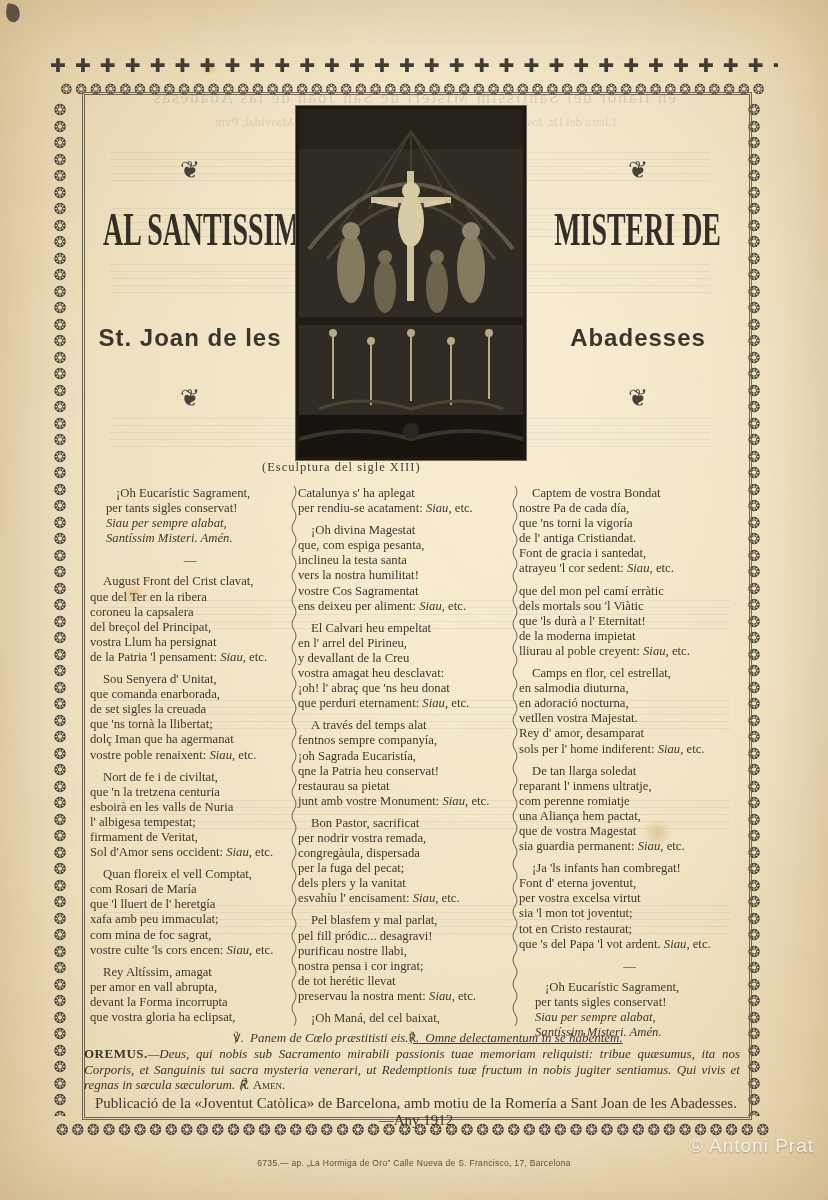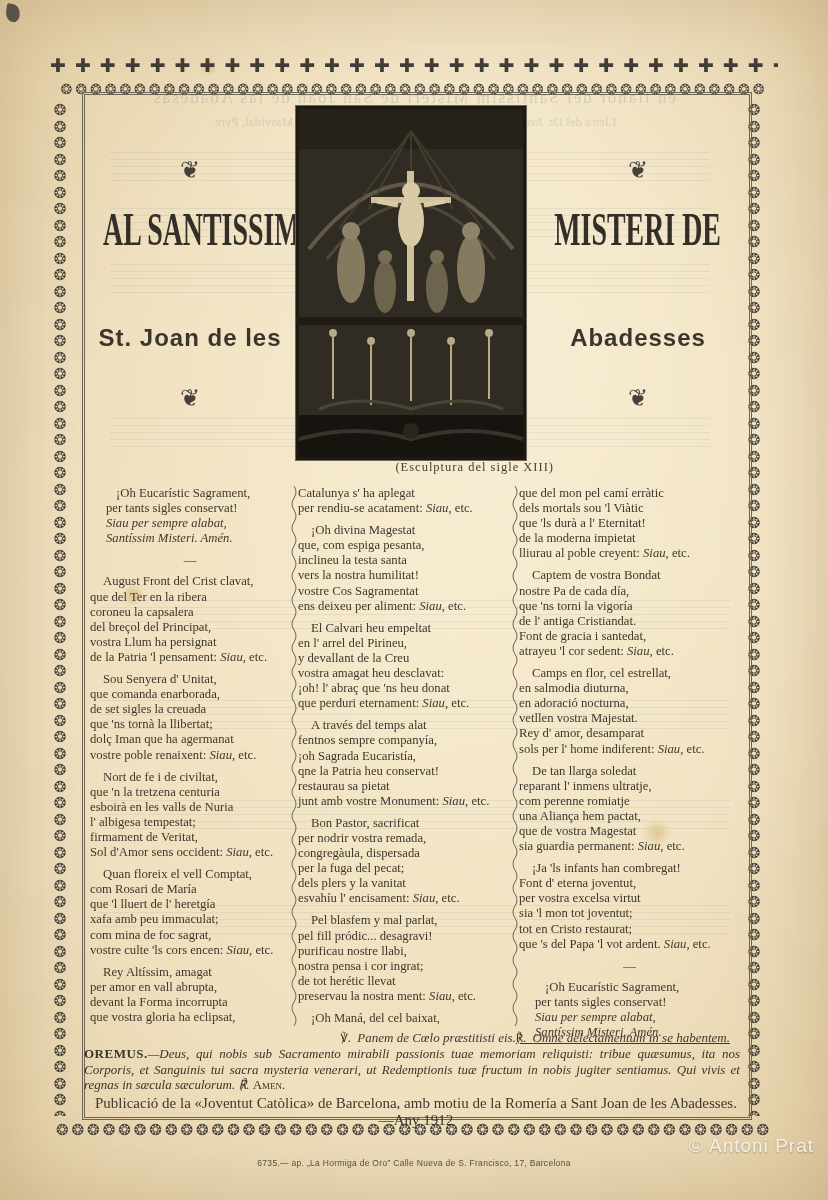--- a/index.html
+++ b/index.html
@@ -48,7 +48,7 @@
 
   
   .photo{position:absolute;left:296px;top:106px;width:224px;height:348px;border:3px solid #1d1a14;background:#2c2820;box-shadow:0 0 0 1px #6e6454;}
-  .caption{position:absolute;left:262px;top:460px;width:292px;text-align:right;font-size:12.5px;letter-spacing:1px;color:#454035;}
+  .caption{position:absolute;left:262px;top:460px;width:292px;text-align:left;font-size:12.5px;letter-spacing:1px;color:#454035;}
 
   
   .verses{position:absolute;left:90px;top:486px;width:650px;display:flex;}

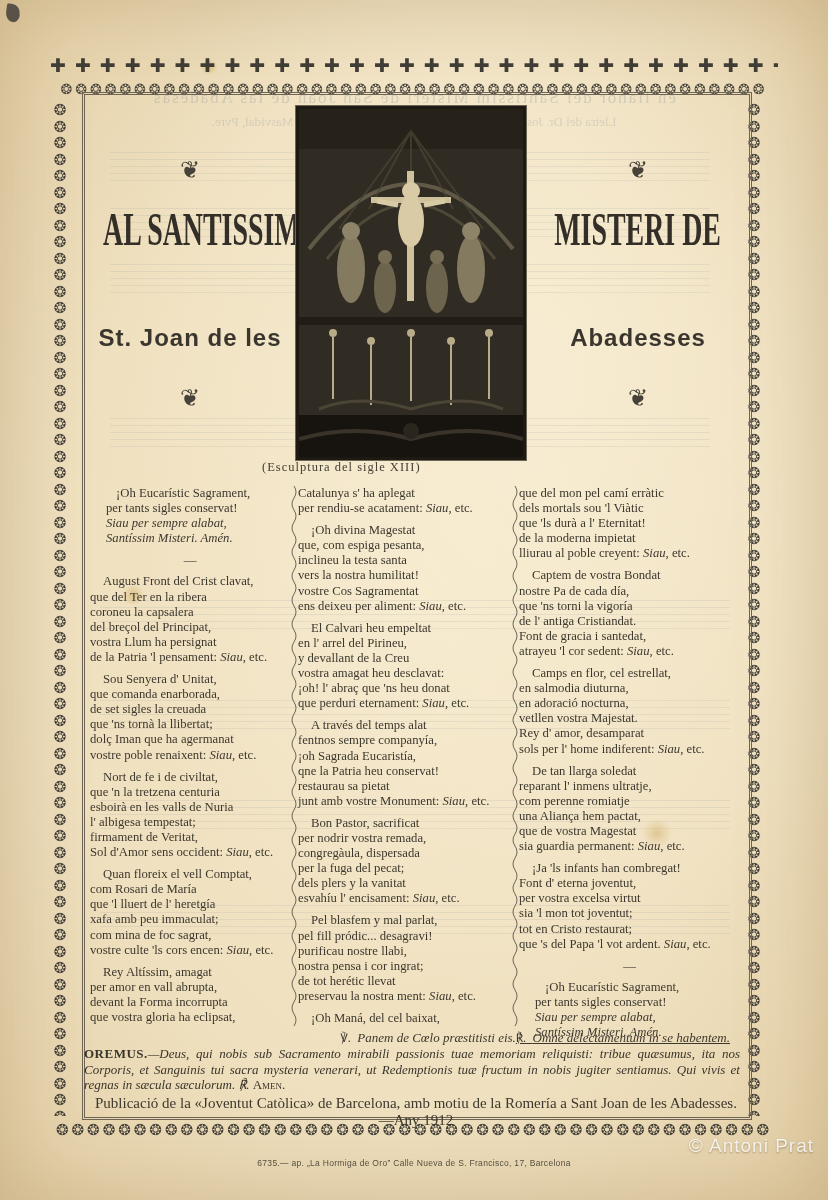--- a/index.html
+++ b/index.html
@@ -272,19 +272,19 @@
       </div>
     <div class="vcol c3">
         <div class="stanza">
-          <div class="vline">que del mon pel camí erràtic</div>
-          <div class="vline">dels mortals sou 'l Viàtic</div>
-          <div class="vline">que 'ls durà a l' Eternitat!</div>
-          <div class="vline">de la moderna impietat</div>
-          <div class="vline">lliurau al poble creyent: <i>Siau</i>, etc.</div>
-        </div>
-        <div class="stanza">
           <div class="vline ind">Captem de vostra Bondat</div>
           <div class="vline">nostre Pa de cada día,</div>
           <div class="vline">que 'ns torni la vigoría</div>
           <div class="vline">de l' antiga Cristiandat.</div>
           <div class="vline">Font de gracia i santedat,</div>
           <div class="vline">atrayeu 'l cor sedent: <i>Siau</i>, etc.</div>
+        </div>
+        <div class="stanza">
+          <div class="vline">que del mon pel camí erràtic</div>
+          <div class="vline">dels mortals sou 'l Viàtic</div>
+          <div class="vline">que 'ls durà a l' Eternitat!</div>
+          <div class="vline">de la moderna impietat</div>
+          <div class="vline">lliurau al poble creyent: <i>Siau</i>, etc.</div>
         </div>
         <div class="stanza">
           <div class="vline ind">Camps en flor, cel estrellat,</div>

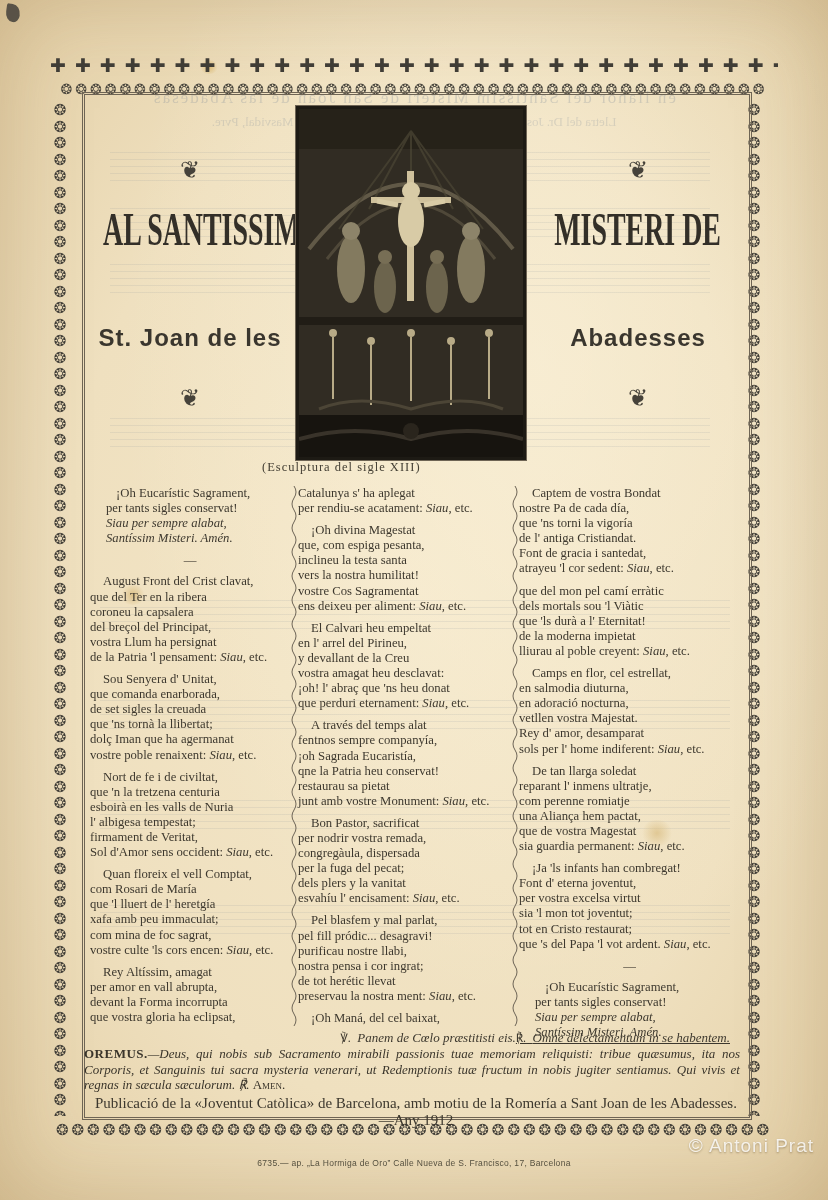--- a/index.html
+++ b/index.html
@@ -65,7 +65,7 @@
   .vcol i{font-style:italic;text-align:right;}
 
   
-  .versicles{position:absolute;left:100px;top:1029px;width:634px;display:flex;justify-content:flex-end;font-style:italic;font-size:13px;color:#3d382e;}
+  .versicles{position:absolute;left:100px;top:1029px;width:634px;display:flex;justify-content:center;font-style:italic;font-size:13px;color:#3d382e;}
   .versicles .mark{font-style:normal;font-size:12px;}
   .oremus{position:absolute;left:84px;top:1046px;width:656px;font-size:13px;line-height:15.5px;text-align:justify;font-style:italic;color:#3a352b;}
   .oremus .lbl{font-style:normal;font-weight:bold;letter-spacing:.5px;}

